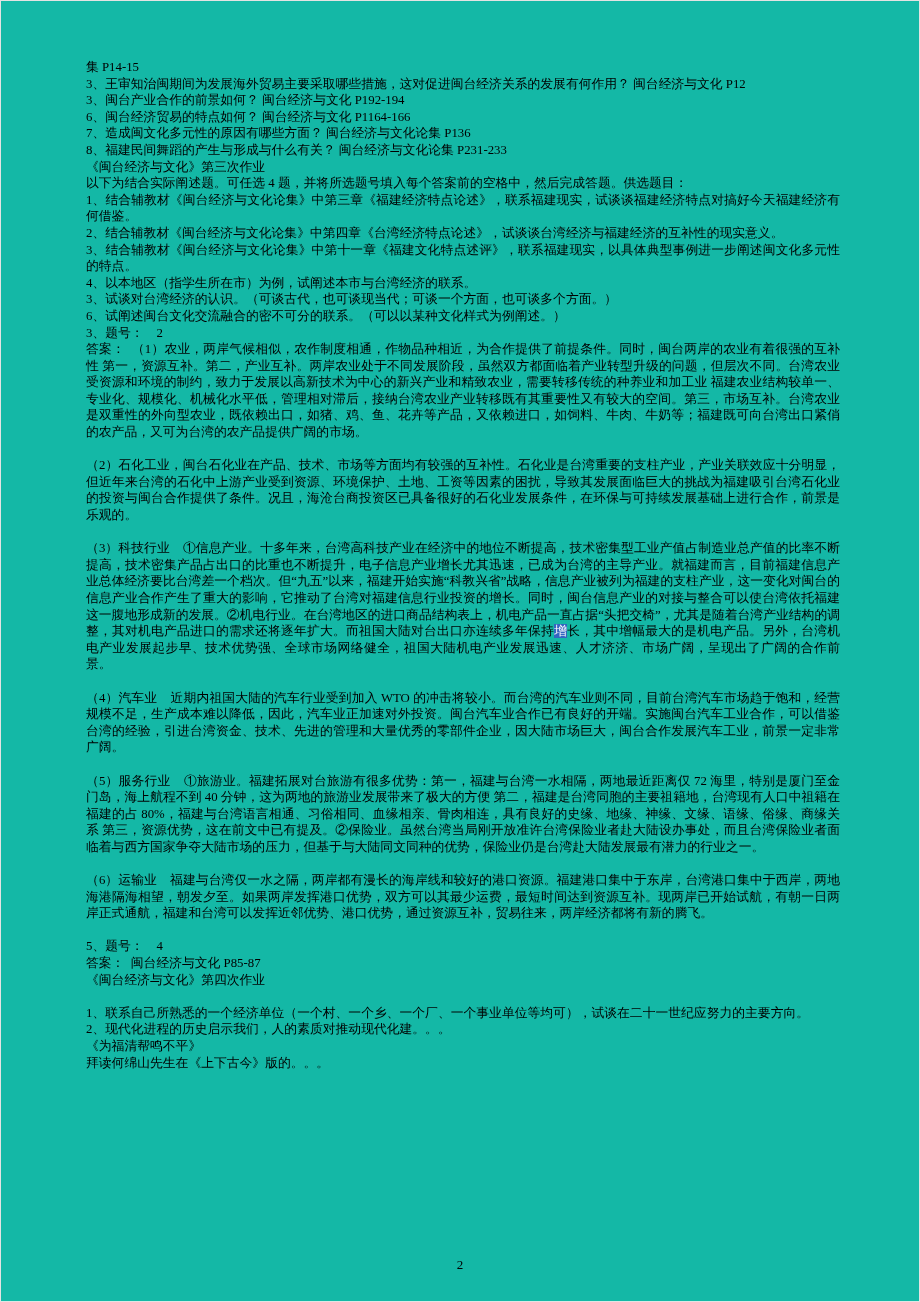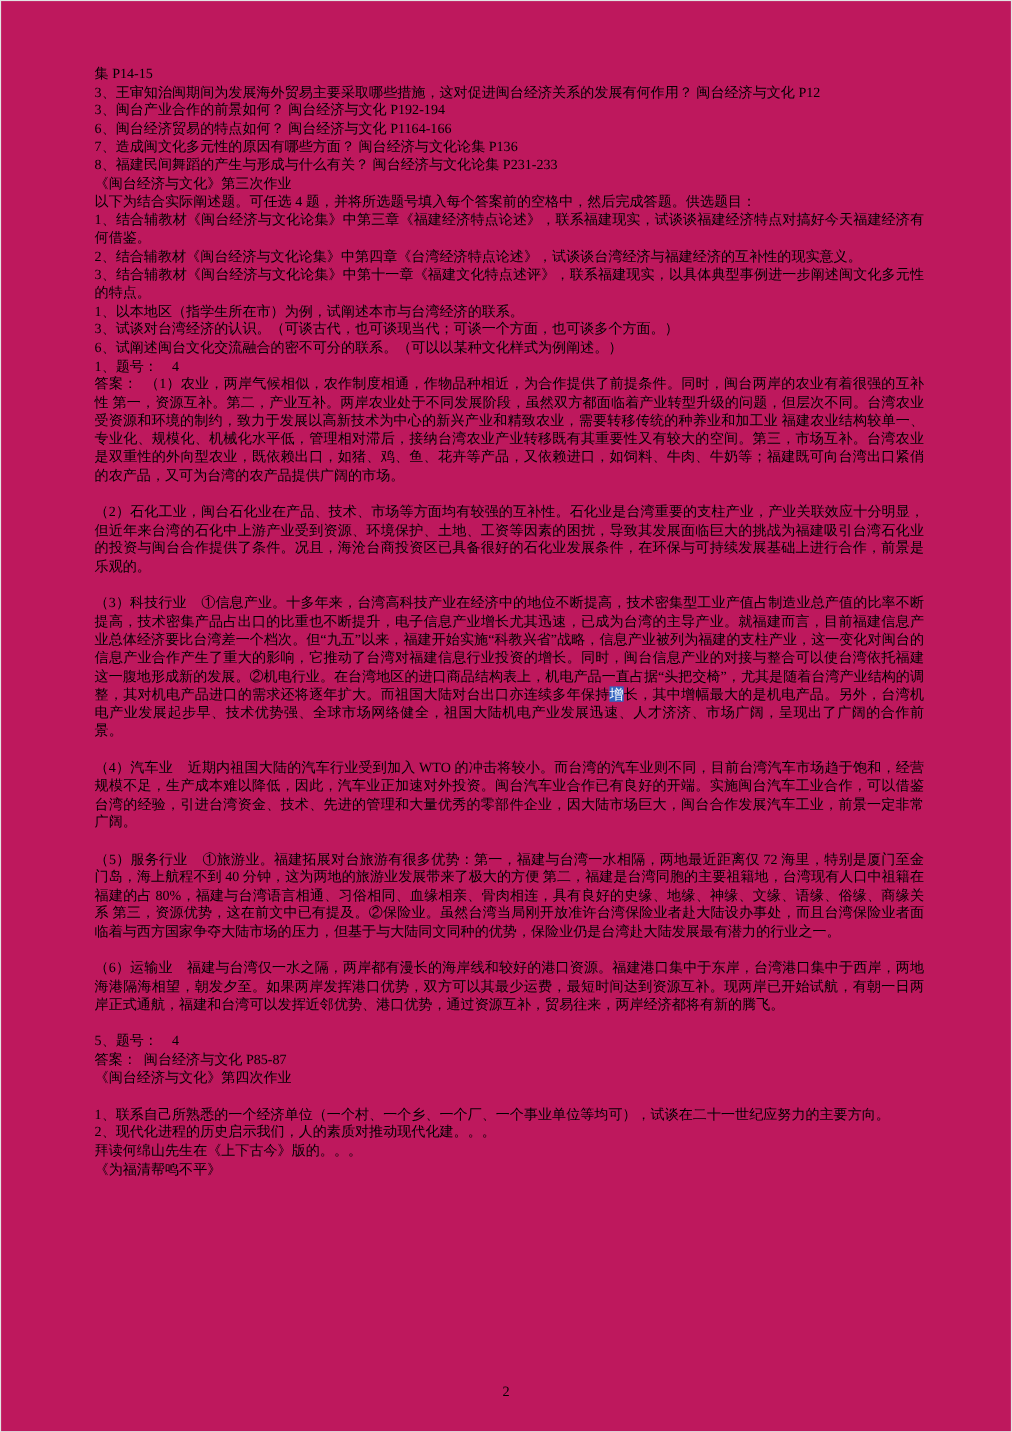--- a/index.html
+++ b/index.html
@@ -42,7 +42,7 @@
 </head>
 <body style="color: rgb(0, 0, 0);">
 
-<div class="page" style="background: #be185d; padding-left: 16px;">
+<div class="page" style="background: #14b8a6; padding-left: 16px;">
   <div class="content" id="content">
       <div class="para"><span>集 P14-15</span></div>
       <div class="para"><span>3、王审知治闽期间为发展海外贸易主要采取哪些措施，这对促进闽台经济关系的发展有何作用？ 闽台经济与文化 P12</span></div>

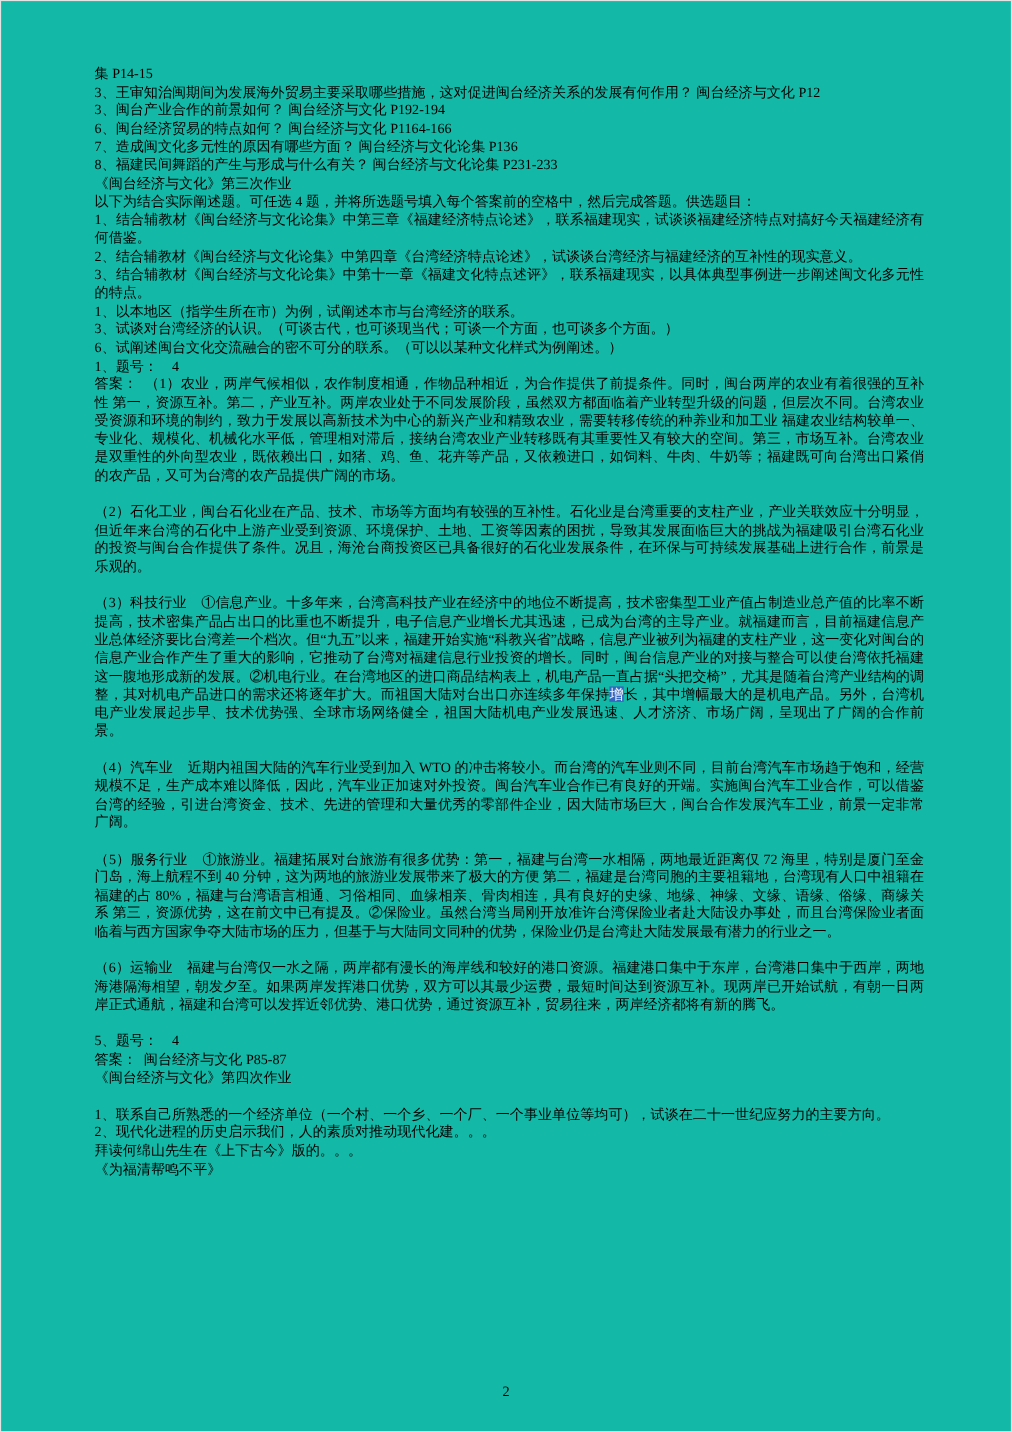--- a/index.html
+++ b/index.html
@@ -55,7 +55,7 @@
       <div class="para"><span>1、结合辅教材《闽台经济与文化论集》中第三章《福建经济特点论述》，联系福建现实，试谈谈福建经济特点对搞好今天福建经济有何借鉴。</span></div>
       <div class="para"><span>2、结合辅教材《闽台经济与文化论集》中第四章《台湾经济特点论述》，试谈谈台湾经济与福建经济的互补性的现实意义。</span></div>
       <div class="para"><span>3、结合辅教材《闽台经济与文化论集》中第十一章《福建文化特点述评》，联系福建现实，以具体典型事例进一步阐述闽文化多元性的特点。</span></div>
-      <div class="para"><span>1、以本地区（指学生所在市）为例，试阐述本市与台湾经济的联系。</span></div>
+      <div class="para"><span>4、以本地区（指学生所在市）为例，试阐述本市与台湾经济的联系。</span></div>
       <div class="para"><span>3、试谈对台湾经济的认识。（可谈古代，也可谈现当代；可谈一个方面，也可谈多个方面。）</span></div>
       <div class="para"><span>6、试阐述闽台文化交流融合的密不可分的联系。（可以以某种文化样式为例阐述。）</span></div>
       <div class="para"><span>1、题号：    4</span></div>

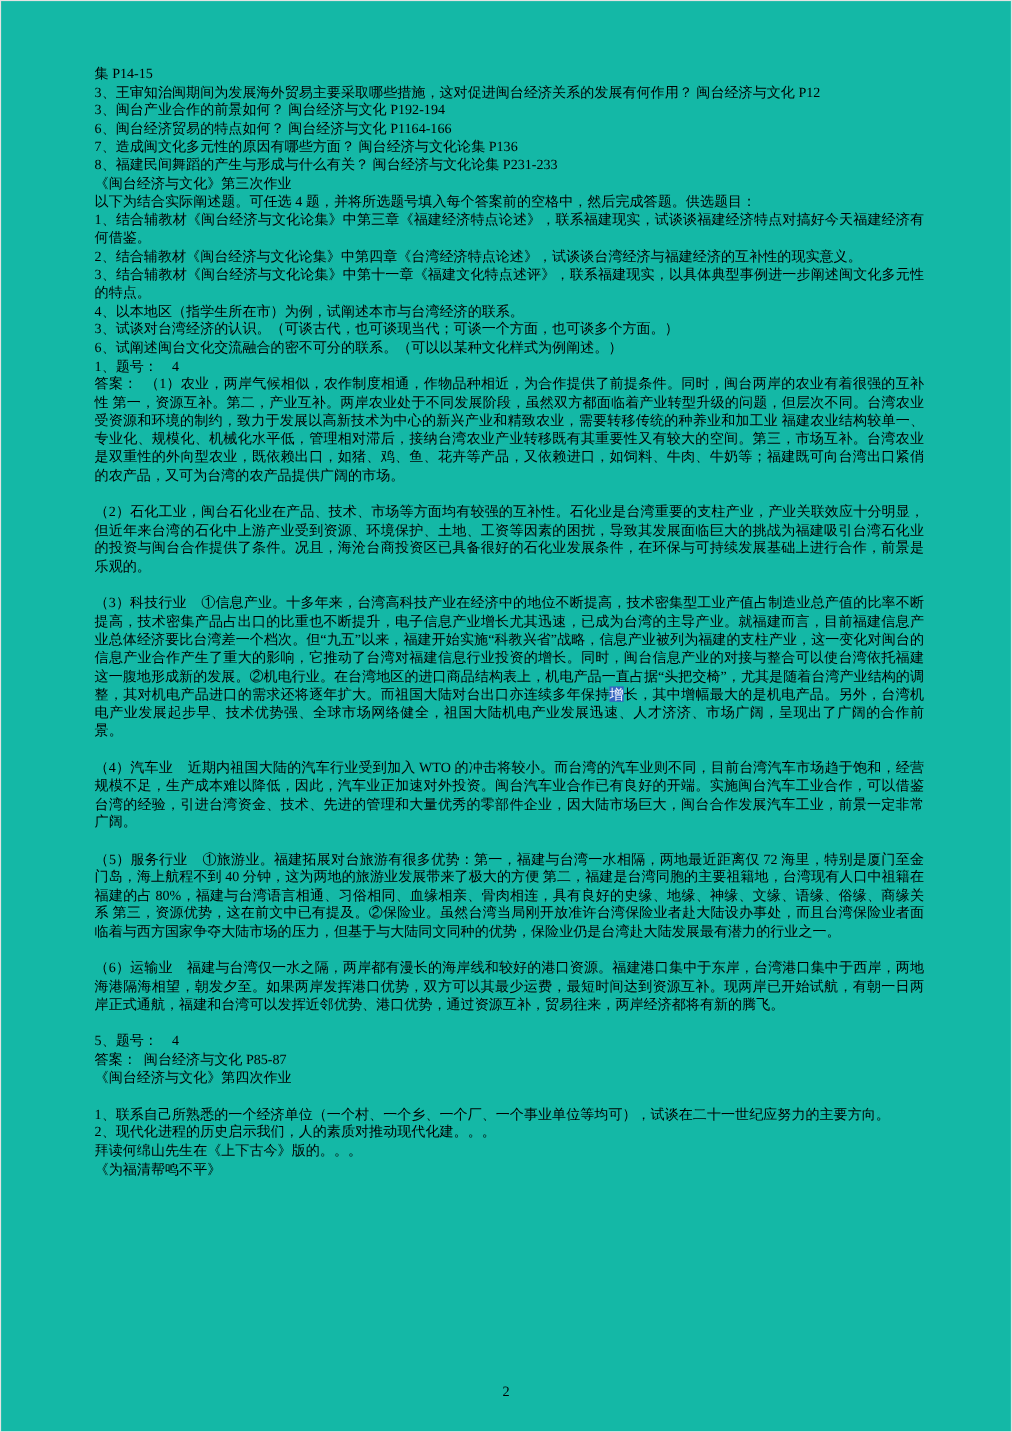--- a/index.html
+++ b/index.html
@@ -58,7 +58,7 @@
       <div class="para"><span>4、以本地区（指学生所在市）为例，试阐述本市与台湾经济的联系。</span></div>
       <div class="para"><span>3、试谈对台湾经济的认识。（可谈古代，也可谈现当代；可谈一个方面，也可谈多个方面。）</span></div>
       <div class="para"><span>6、试阐述闽台文化交流融合的密不可分的联系。（可以以某种文化样式为例阐述。）</span></div>
-      <div class="para"><span>1、题号：    4</span></div>
+      <div class="para"><span>3、题号：    2</span></div>
       <div class="para"><span>答案：  （1）农业，两岸气候相似，农作制度相通，作物品种相近，为合作提供了前提条件。同时，闽台两岸的农业有着很强的互补性 第一，资源互补。第二，产业互补。两岸农业处于不同发展阶段，虽然双方都面临着产业转型升级的问题，但层次不同。台湾农业受资源和环境的制约，致力于发展以高新技术为中心的新兴产业和精致农业，需要转移传统的种养业和加工业 福建农业结构较单一、专业化、规模化、机械化水平低，管理相对滞后，接纳台湾农业产业转移既有其重要性又有较大的空间。第三，市场互补。台湾农业是双重性的外向型农业，既依赖出口，如猪、鸡、鱼、花卉等产品，又依赖进口，如饲料、牛肉、牛奶等；福建既可向台湾出口紧俏的农产品，又可为台湾的农产品提供广阔的市场。</span></div>
       <div class="para">&nbsp;</div>
       <div class="para"><span>（2）石化工业，闽台石化业在产品、技术、市场等方面均有较强的互补性。石化业是台湾重要的支柱产业，产业关联效应十分明显，但近年来台湾的石化中上游产业受到资源、环境保护、土地、工资等因素的困扰，导致其发展面临巨大的挑战为福建吸引台湾石化业的投资与闽台合作提供了条件。况且，海沧台商投资区已具备很好的石化业发展条件，在环保与可持续发展基础上进行合作，前景是乐观的。</span></div>

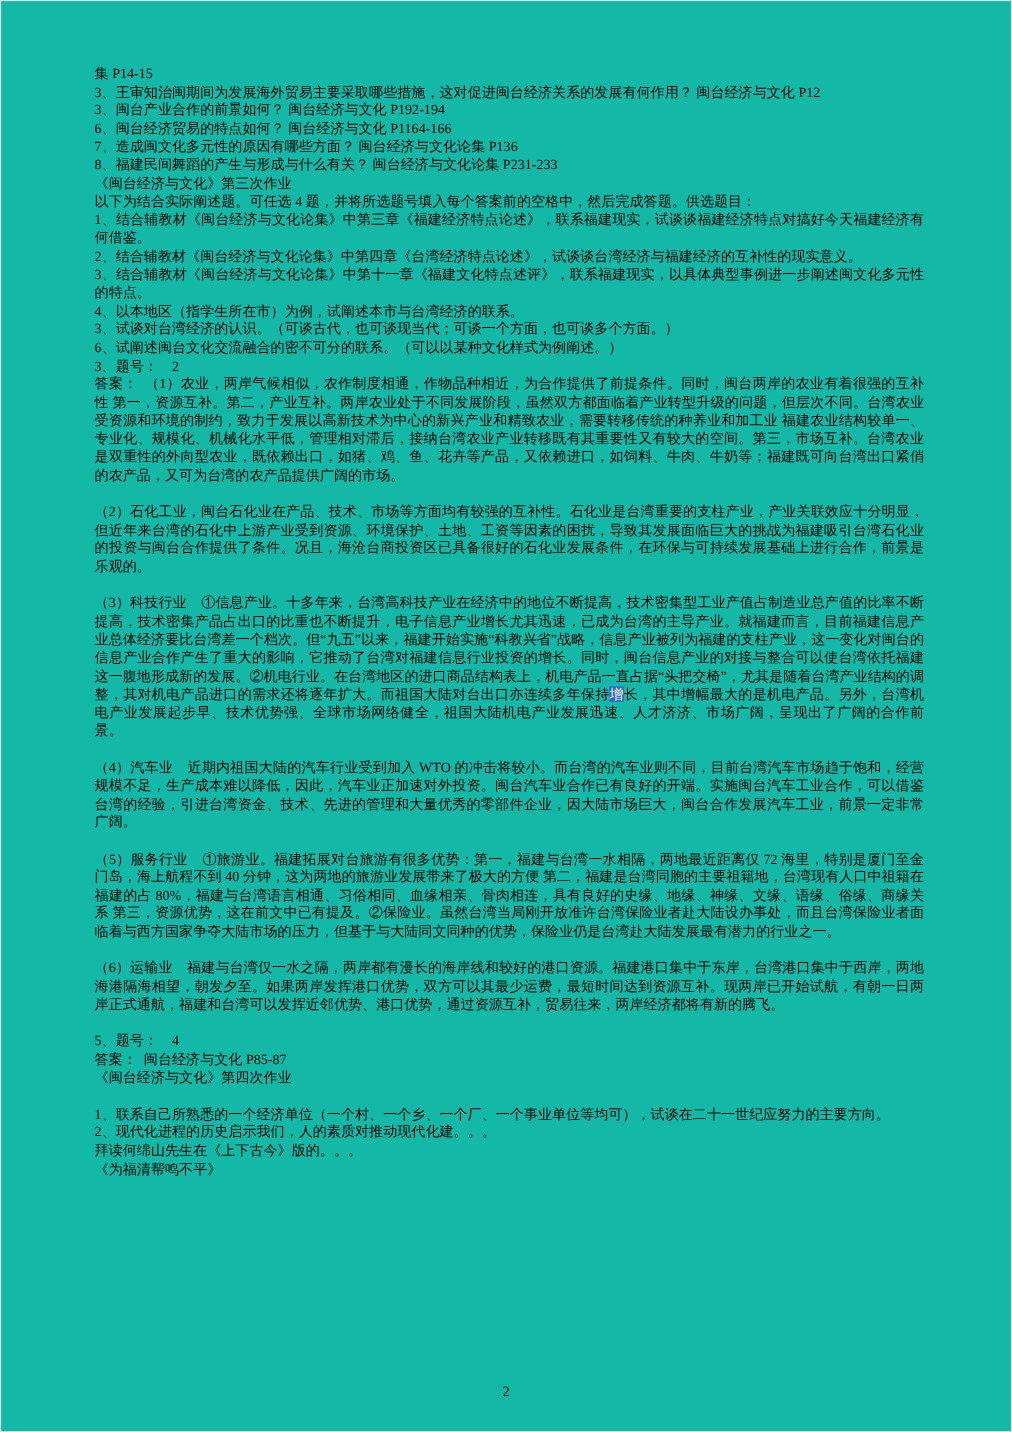--- a/index.html
+++ b/index.html
@@ -77,8 +77,8 @@
       <div class="para">&nbsp;</div>
       <div class="para"><span>1、联系自己所熟悉的一个经济单位（一个村、一个乡、一个厂、一个事业单位等均可），试谈在二十一世纪应努力的主要方向。</span></div>
       <div class="para"><span>2、现代化进程的历史启示我们，人的素质对推动现代化建。。。</span></div>
+      <div class="para"><span>《为福清帮鸣不平》</span></div>
       <div class="para"><span>拜读何绵山先生在《上下古今》版的。。。</span></div>
-      <div class="para"><span>《为福清帮鸣不平》</span></div>
     </div>
   <div class="footer">2</div>
 </div>

